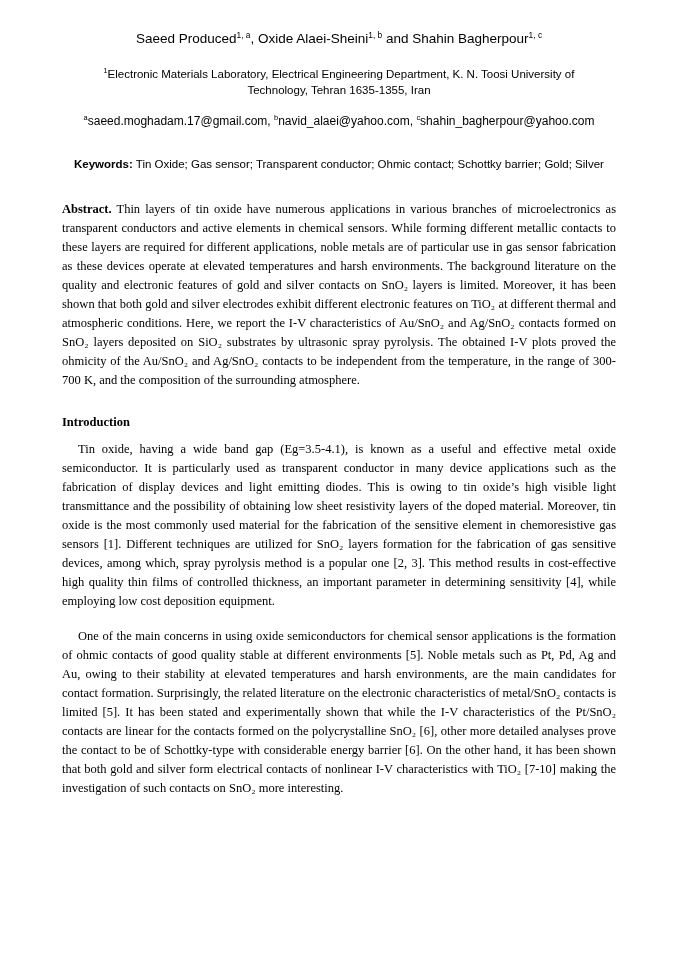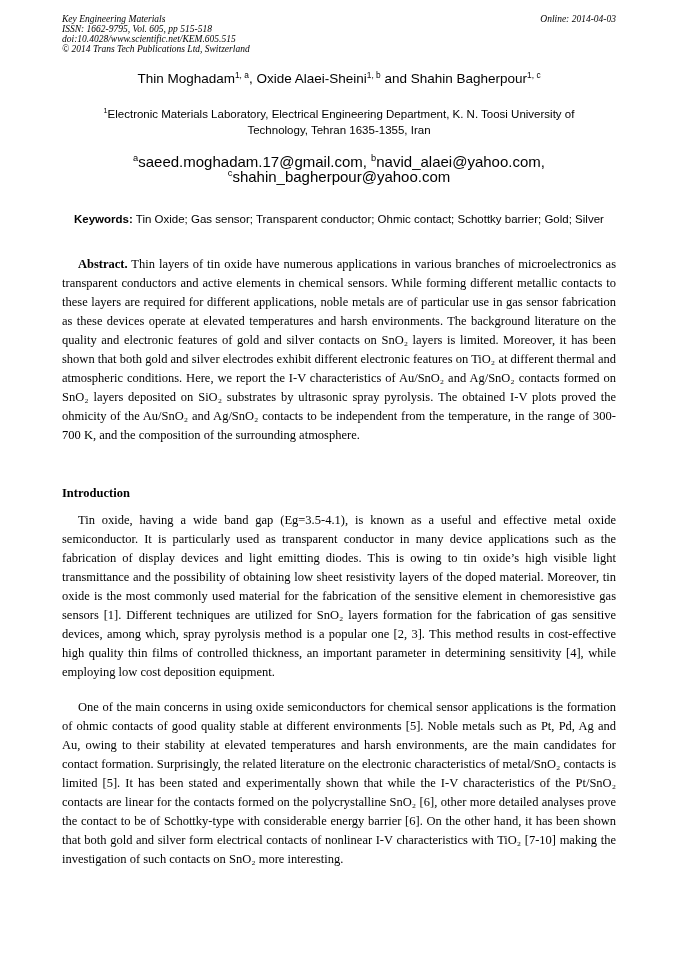--- a/index.html
+++ b/index.html
@@ -107,15 +107,6 @@
 
 <div class="page">
 
-  <div class="journal-header">
-    <div class="left">
-      <div>Key Engineering Materials</div>
-      <div>ISSN: 1662-9795, Vol. 605, pp 515-518</div>
-      <div>doi:10.4028/www.scientific.net/KEM.605.515</div>
-      <div>© 2014 Trans Tech Publications Ltd, Switzerland</div>
-    </div>
-    <div class="right">Online: 2014-04-03</div>
-  </div>
 
 
   <div class="authors-line">

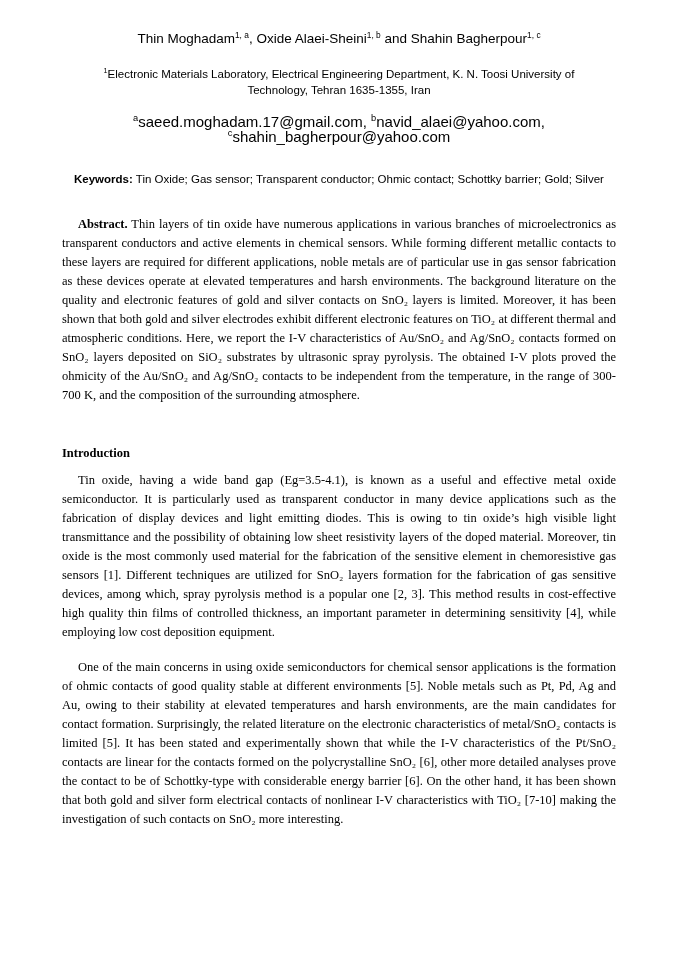--- a/index.html
+++ b/index.html
@@ -110,7 +110,7 @@
 
 
   <div class="authors-line">
-    <span>Thin Moghadam</span><sup>1, a</sup><span>, </span><span>Oxide Alaei-Sheini</span><sup>1, b</sup><span> and </span><span>Shahin Bagherpour</span><sup>1, c</sup>
+    <span>Saeed Produced</span><sup>1, a</sup><span>, </span><span>Oxide Alaei-Sheini</span><sup>1, b</sup><span> and </span><span>Shahin Bagherpour</span><sup>1, c</sup>
   </div>
 
   <div class="affiliation">

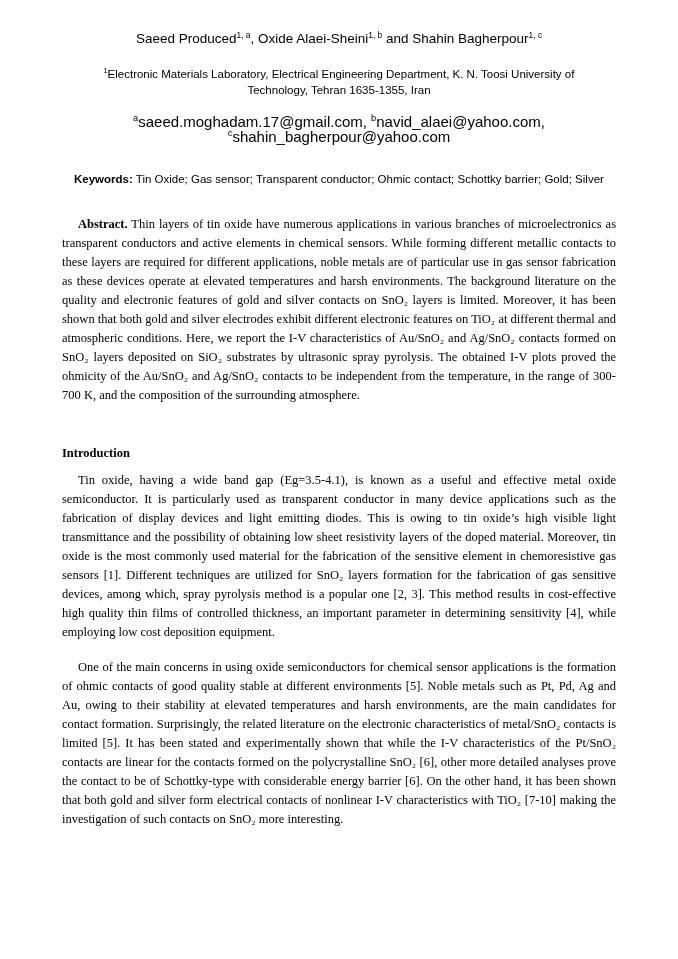--- a/index.html
+++ b/index.html
@@ -62,7 +62,7 @@
   .emails {
     margin-top: 16px;
     font-family: "Liberation Sans", sans-serif;
-    font-size: 15px;
+    font-size: 12px;
     line-height: 15px;
     text-align: center;
   }

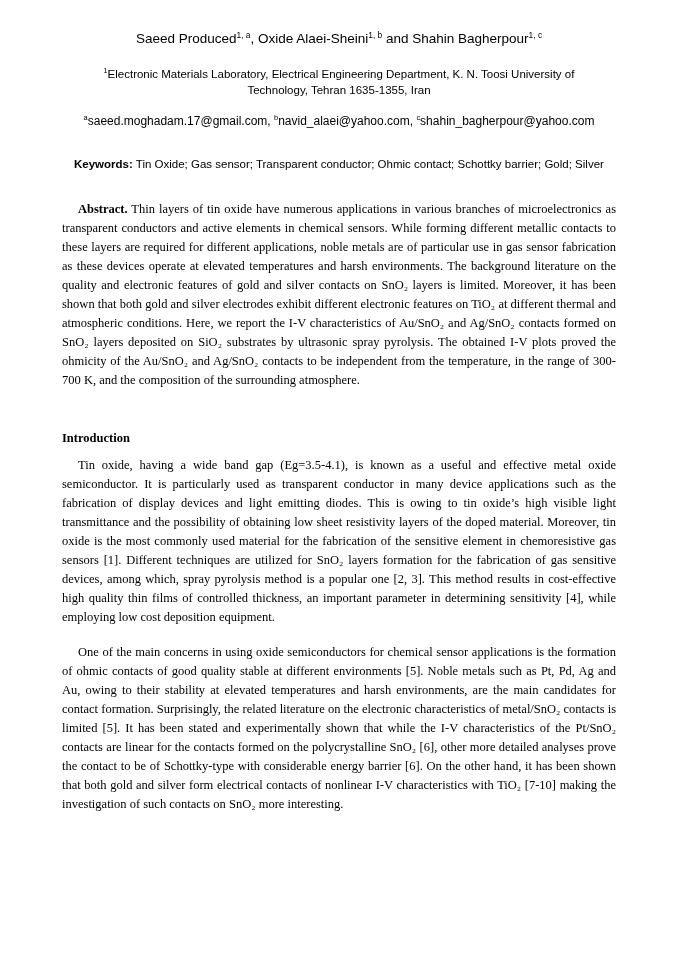--- a/index.html
+++ b/index.html
@@ -83,7 +83,7 @@
     line-height: 19px;
     text-align: justify;
   }
-  .abstract .abs-label { font-weight: bold; margin-left: 16px; }
+  .abstract .abs-label { font-weight: bold; }
   .section-heading {
     margin-top: 40px;
     font-family: "Liberation Serif", serif;

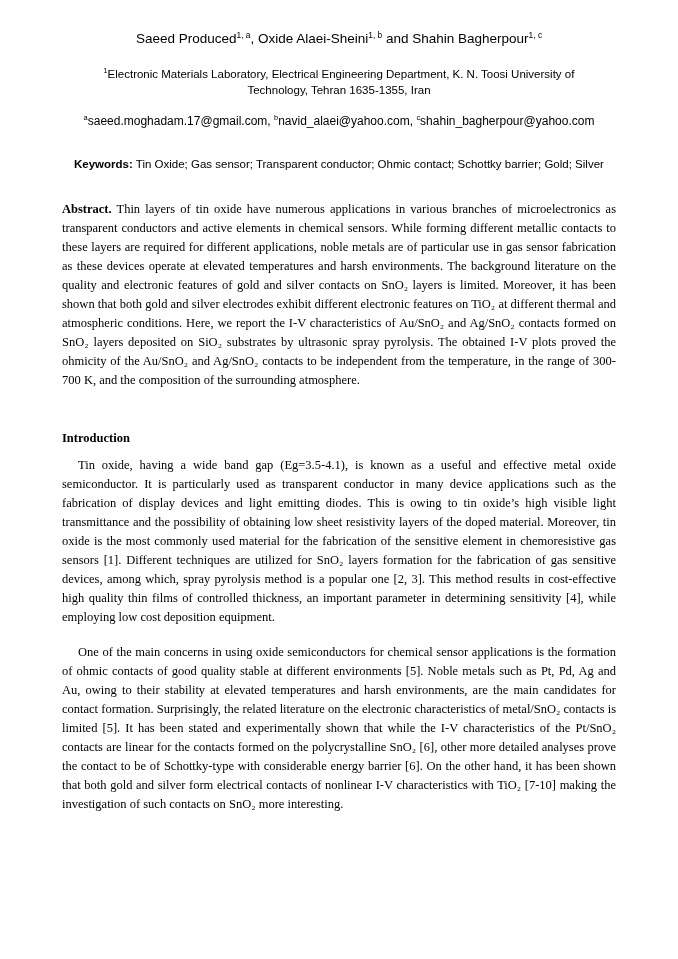--- a/index.html
+++ b/index.html
@@ -85,7 +85,7 @@
   }
   .abstract .abs-label { font-weight: bold; }
   .section-heading {
-    margin-top: 40px;
+    margin-top: 24px;
     font-family: "Liberation Serif", serif;
     font-weight: bold;
     font-size: 12.5px;

